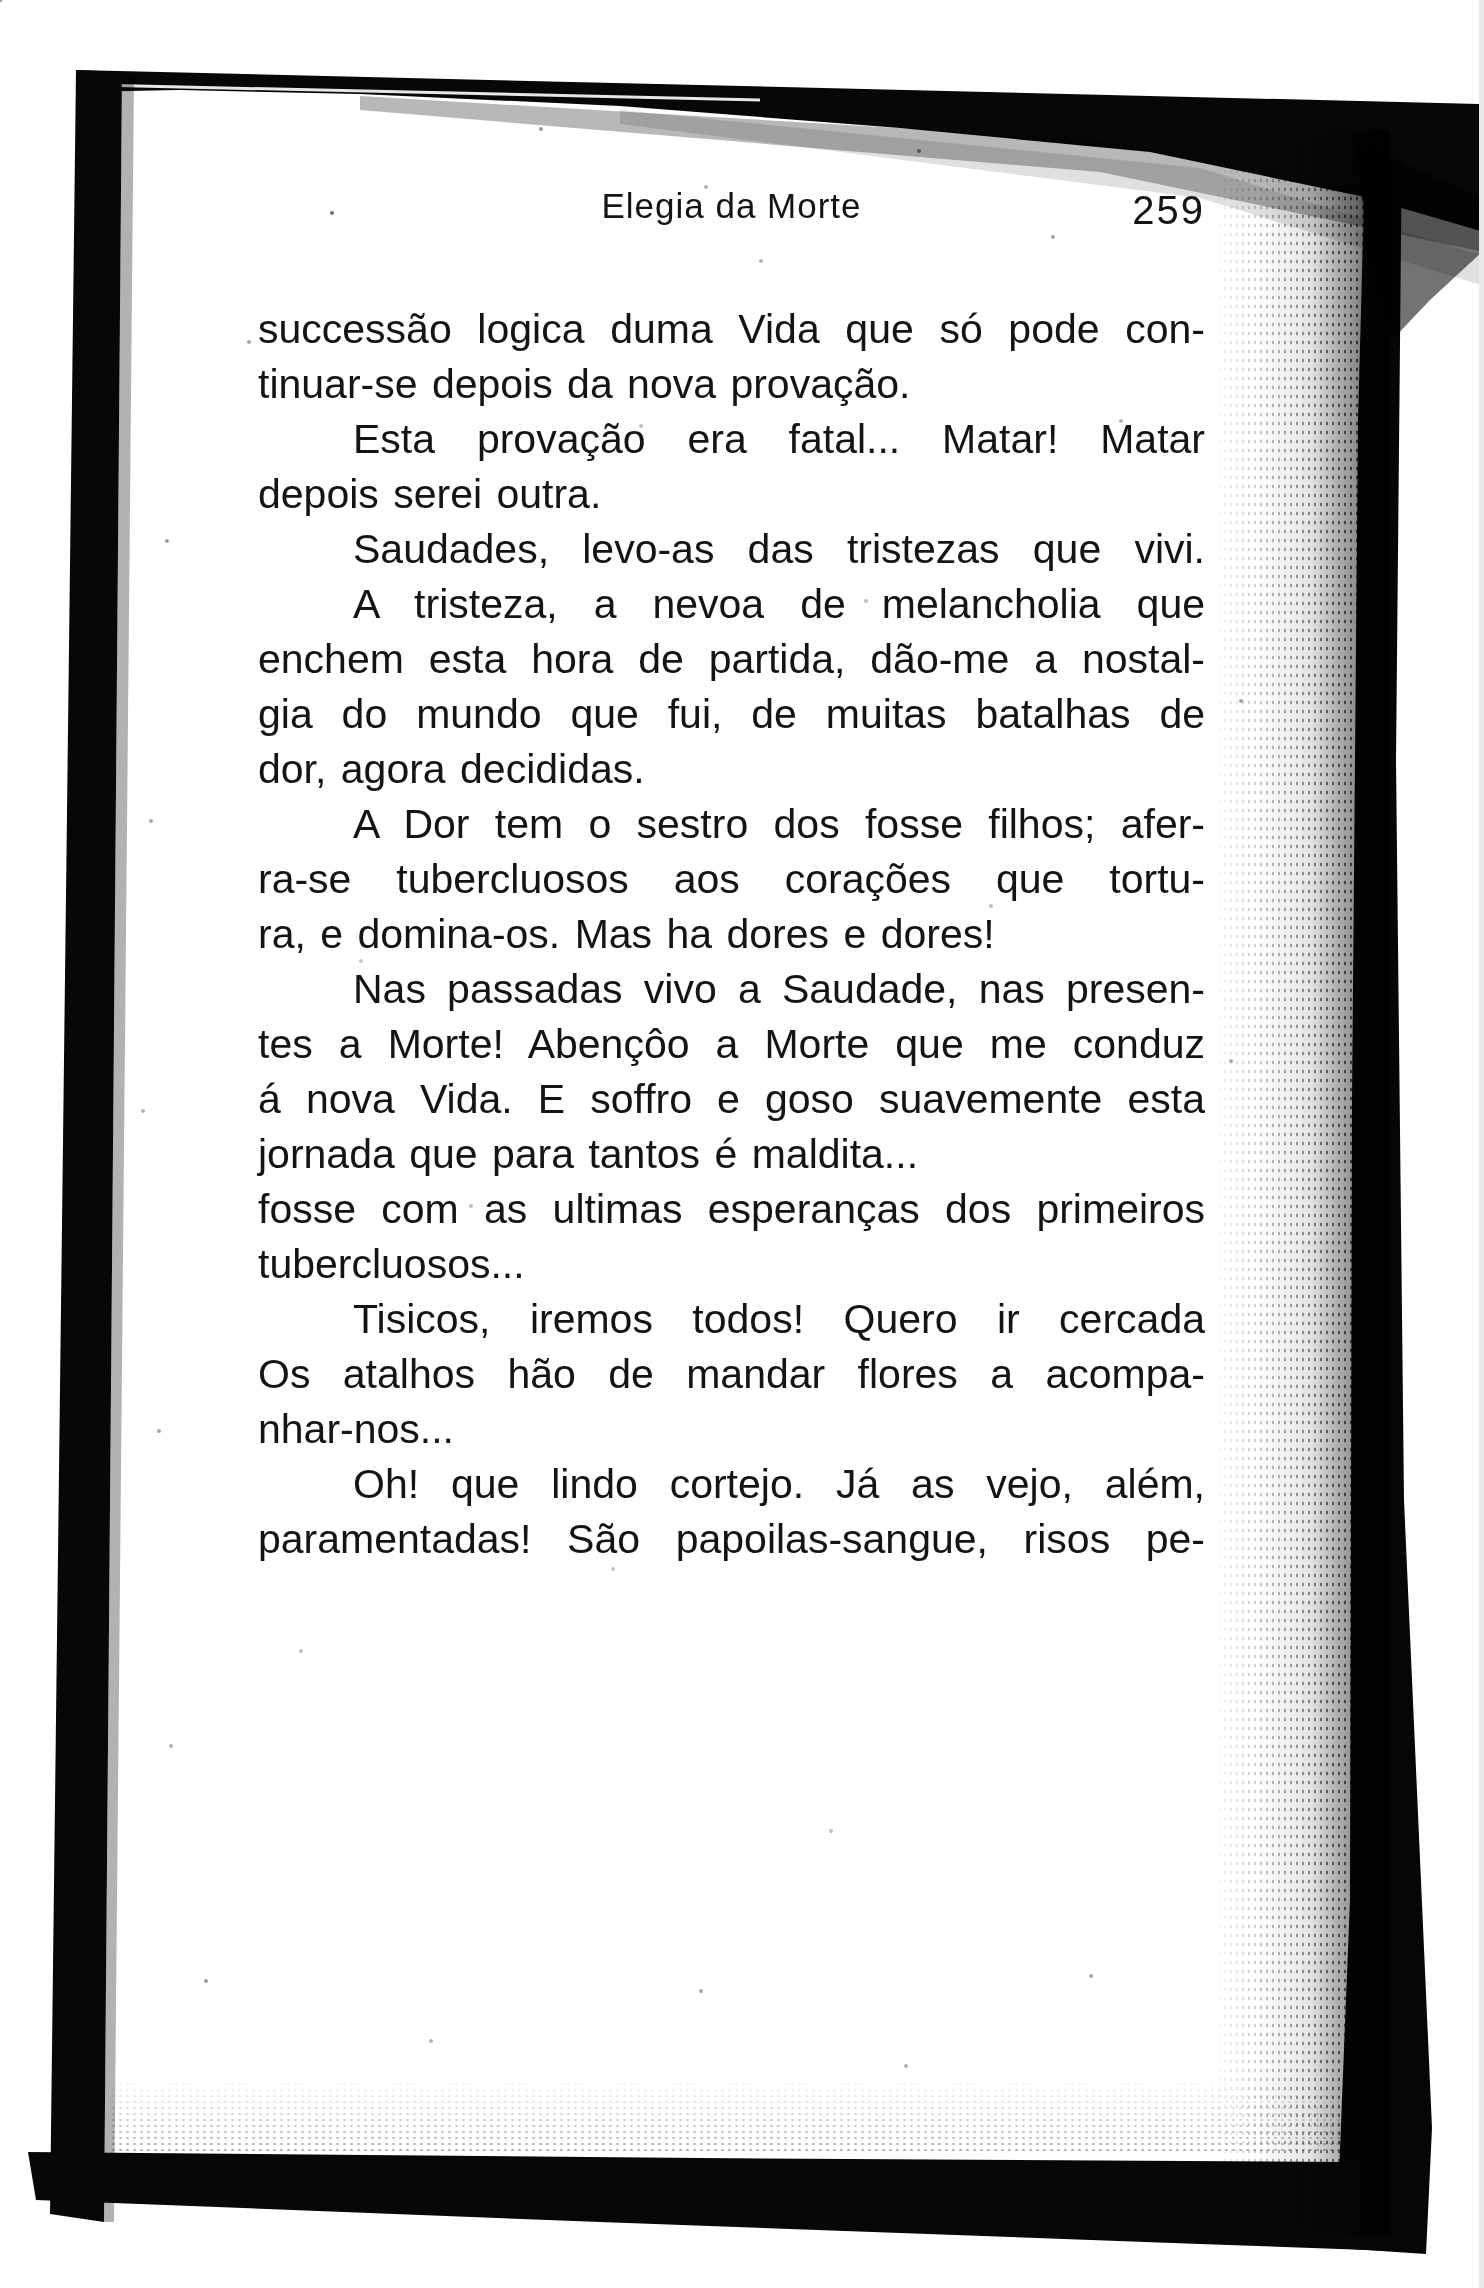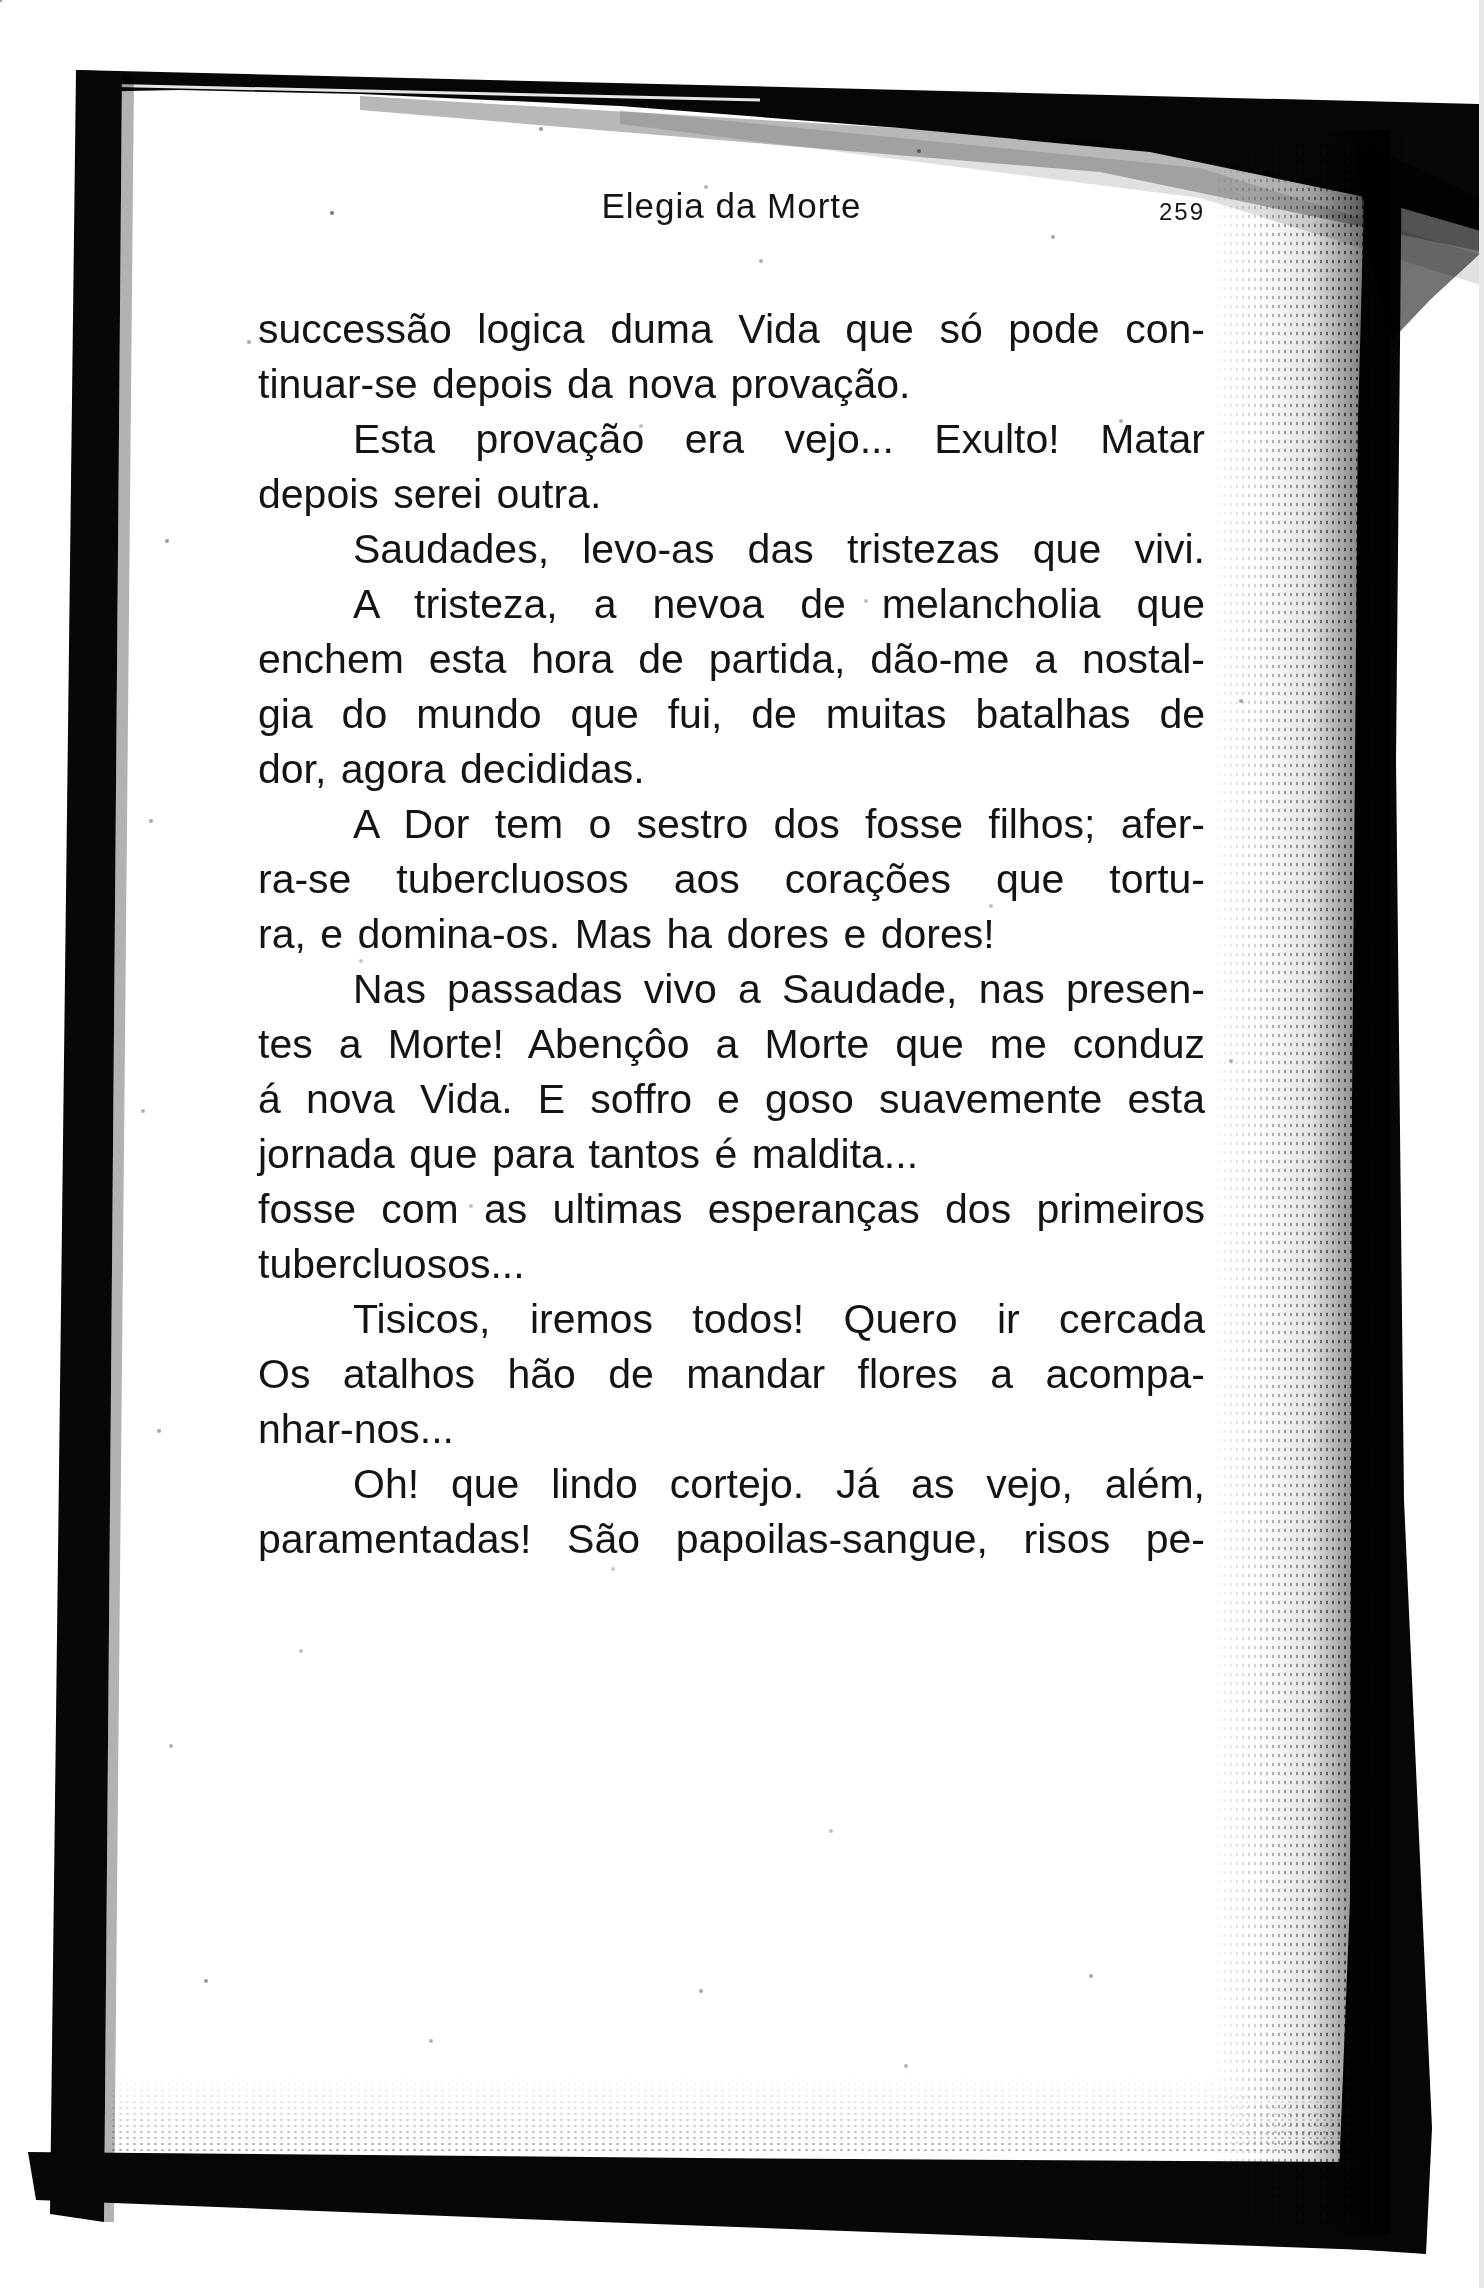--- a/index.html
+++ b/index.html
@@ -61,7 +61,7 @@
     font-size:35px;letter-spacing:1px;
   }
   .title{text-align:center;}
-  .pagenum{position:absolute;right:0;top:12px;font-size:24px;letter-spacing:2px;}
+  .pagenum{position:absolute;right:0;top:2px;font-size:40px;letter-spacing:2px;}
   .body-text{
     position:absolute;left:258px;top:302px;width:947px;
     font-size:41px;line-height:55px;word-spacing:3px;

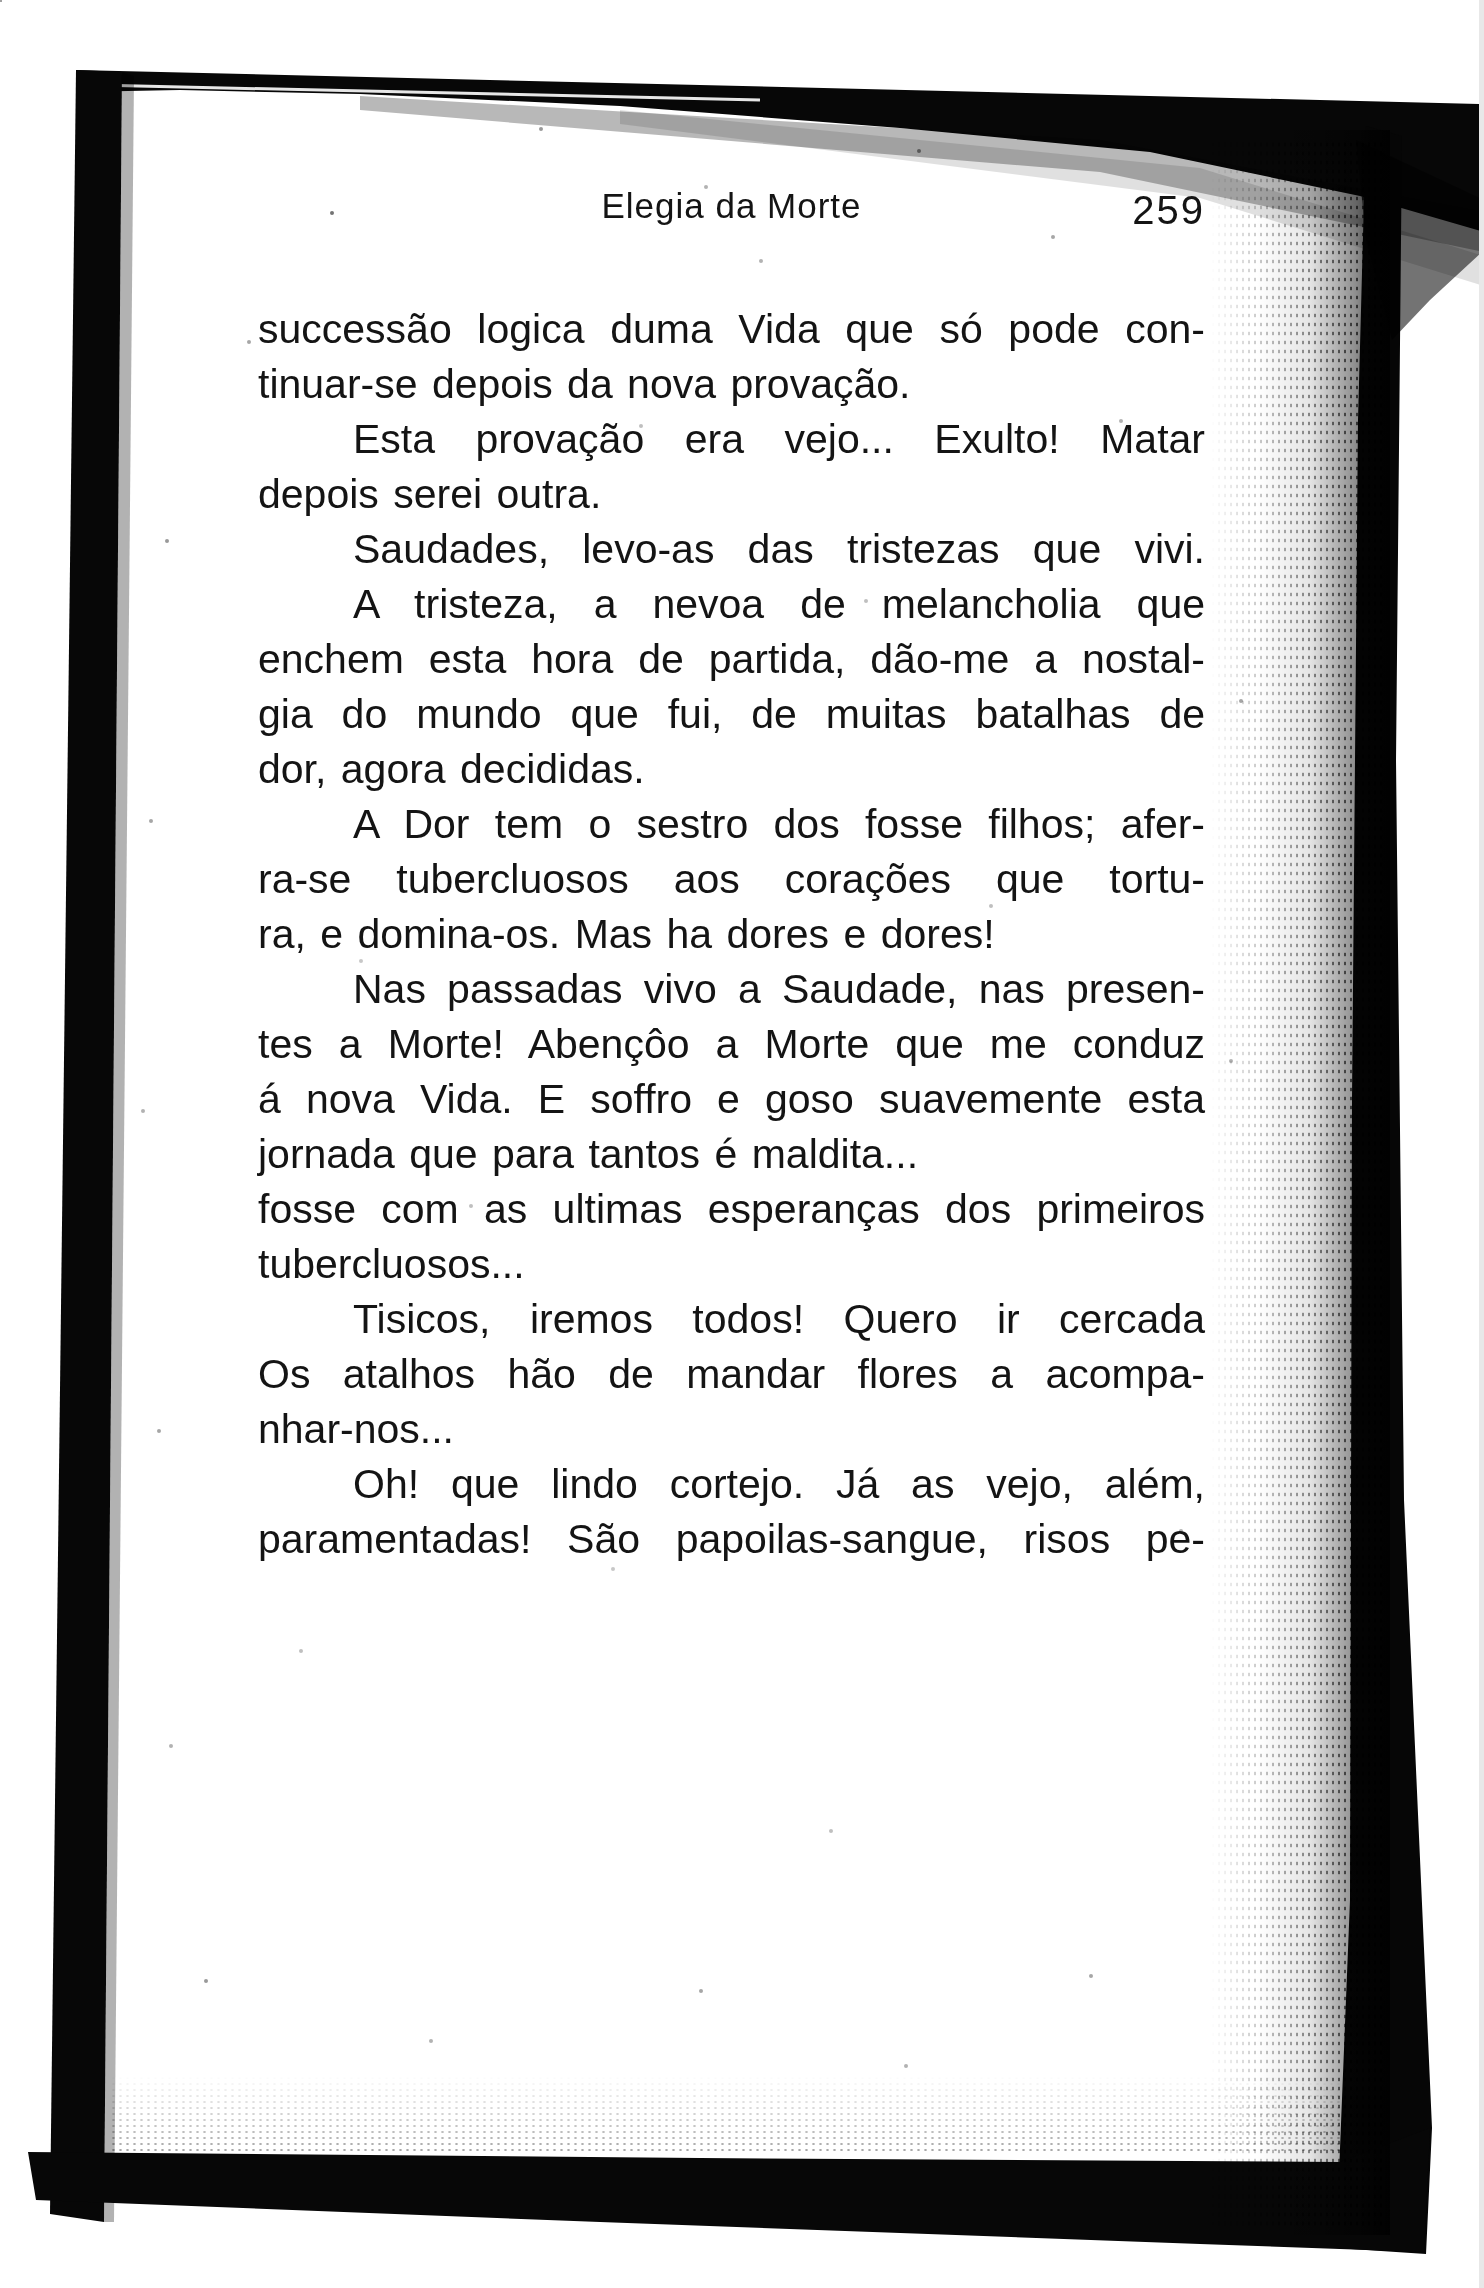--- a/index.html
+++ b/index.html
@@ -110,7 +110,7 @@
         <div class="line end">tinuar-se depois da nova provação.</div>
       </div>
       <div>
-        <div class="line indent">Esta provação era vejo... Exulto! Matar</div>
+        <div class="line indent">Esta provação era fatal... Matar! Matar</div>
         <div class="line end">depois serei outra.</div>
       </div>
       <div>

